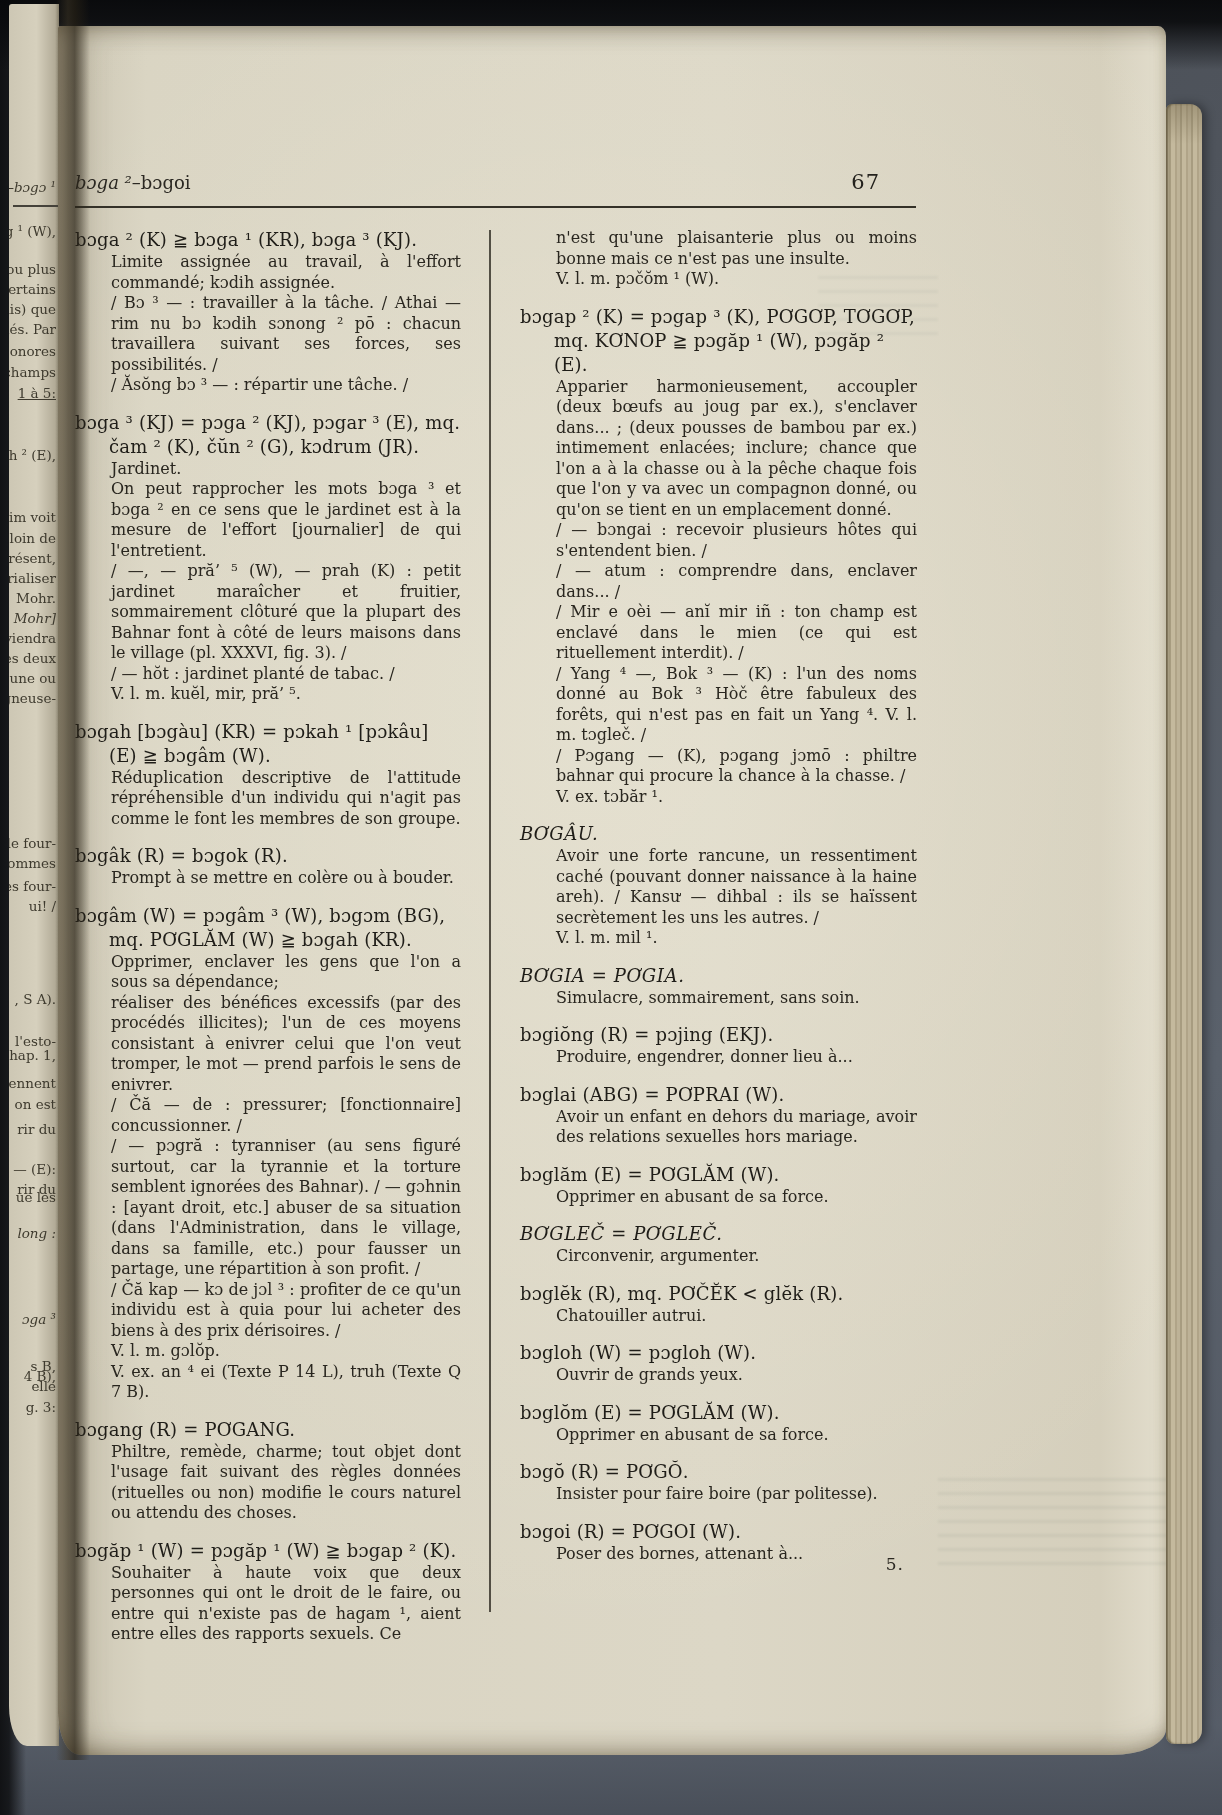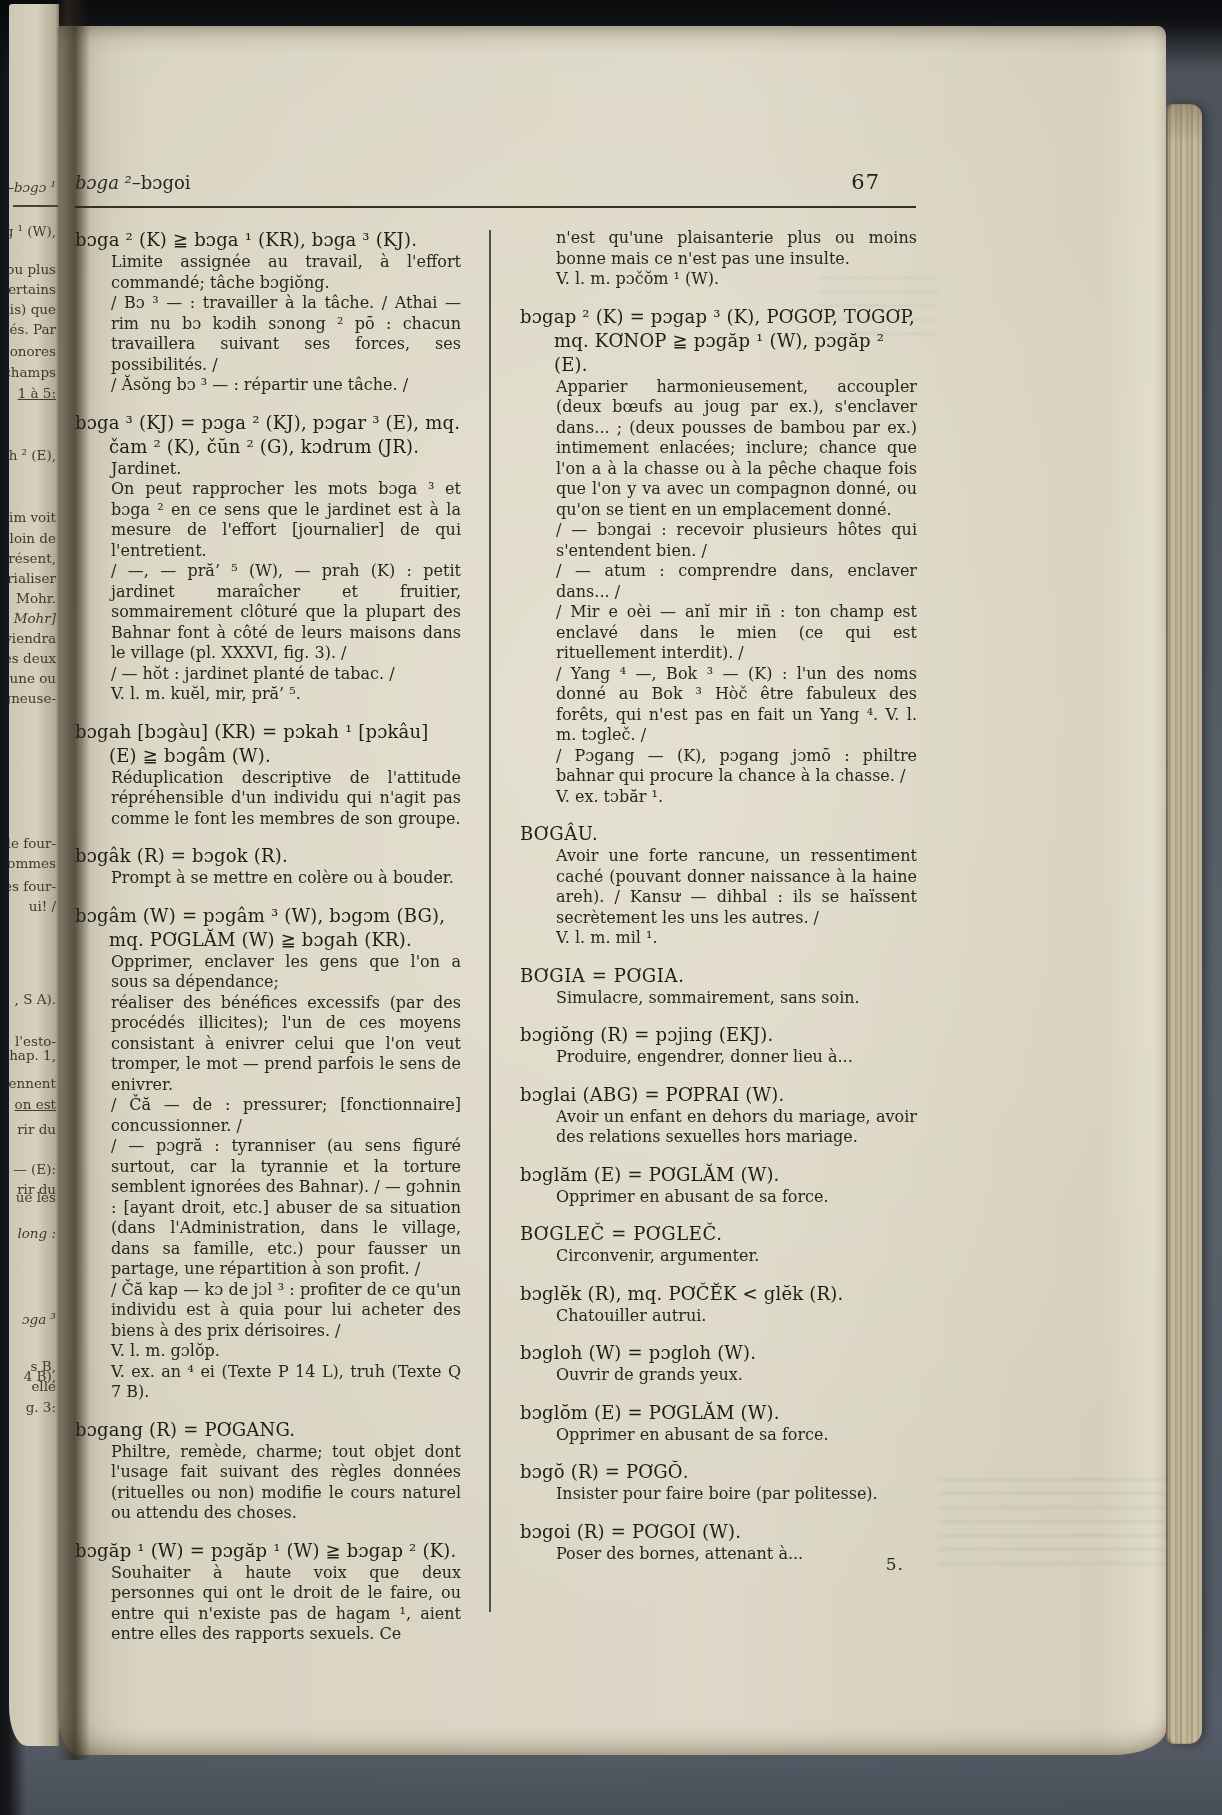--- a/index.html
+++ b/index.html
@@ -148,7 +148,7 @@
   <div class="col col-left">
       <div class="entry">
         <div class="head">bɔga ² (K) ≧ bɔga ¹ (KR), bɔga ³ (KJ).</div>
-        <p class="def">Limite assignée au travail, à l'effort commandé; tâche bɔgiŏng.</p>
+        <p class="def">Limite assignée au travail, à l'effort commandé; kɔdih assignée.</p>
         <p class="def">/ Bɔ ³ — : travailler à la tâche. / Athai — rim nu bɔ kɔdih sɔnong ² pō : chacun travaillera suivant ses forces, ses possibilités. /</p>
         <p class="def">/ Ăsŏng bɔ ³ — : répartir une tâche. /</p>
       </div>

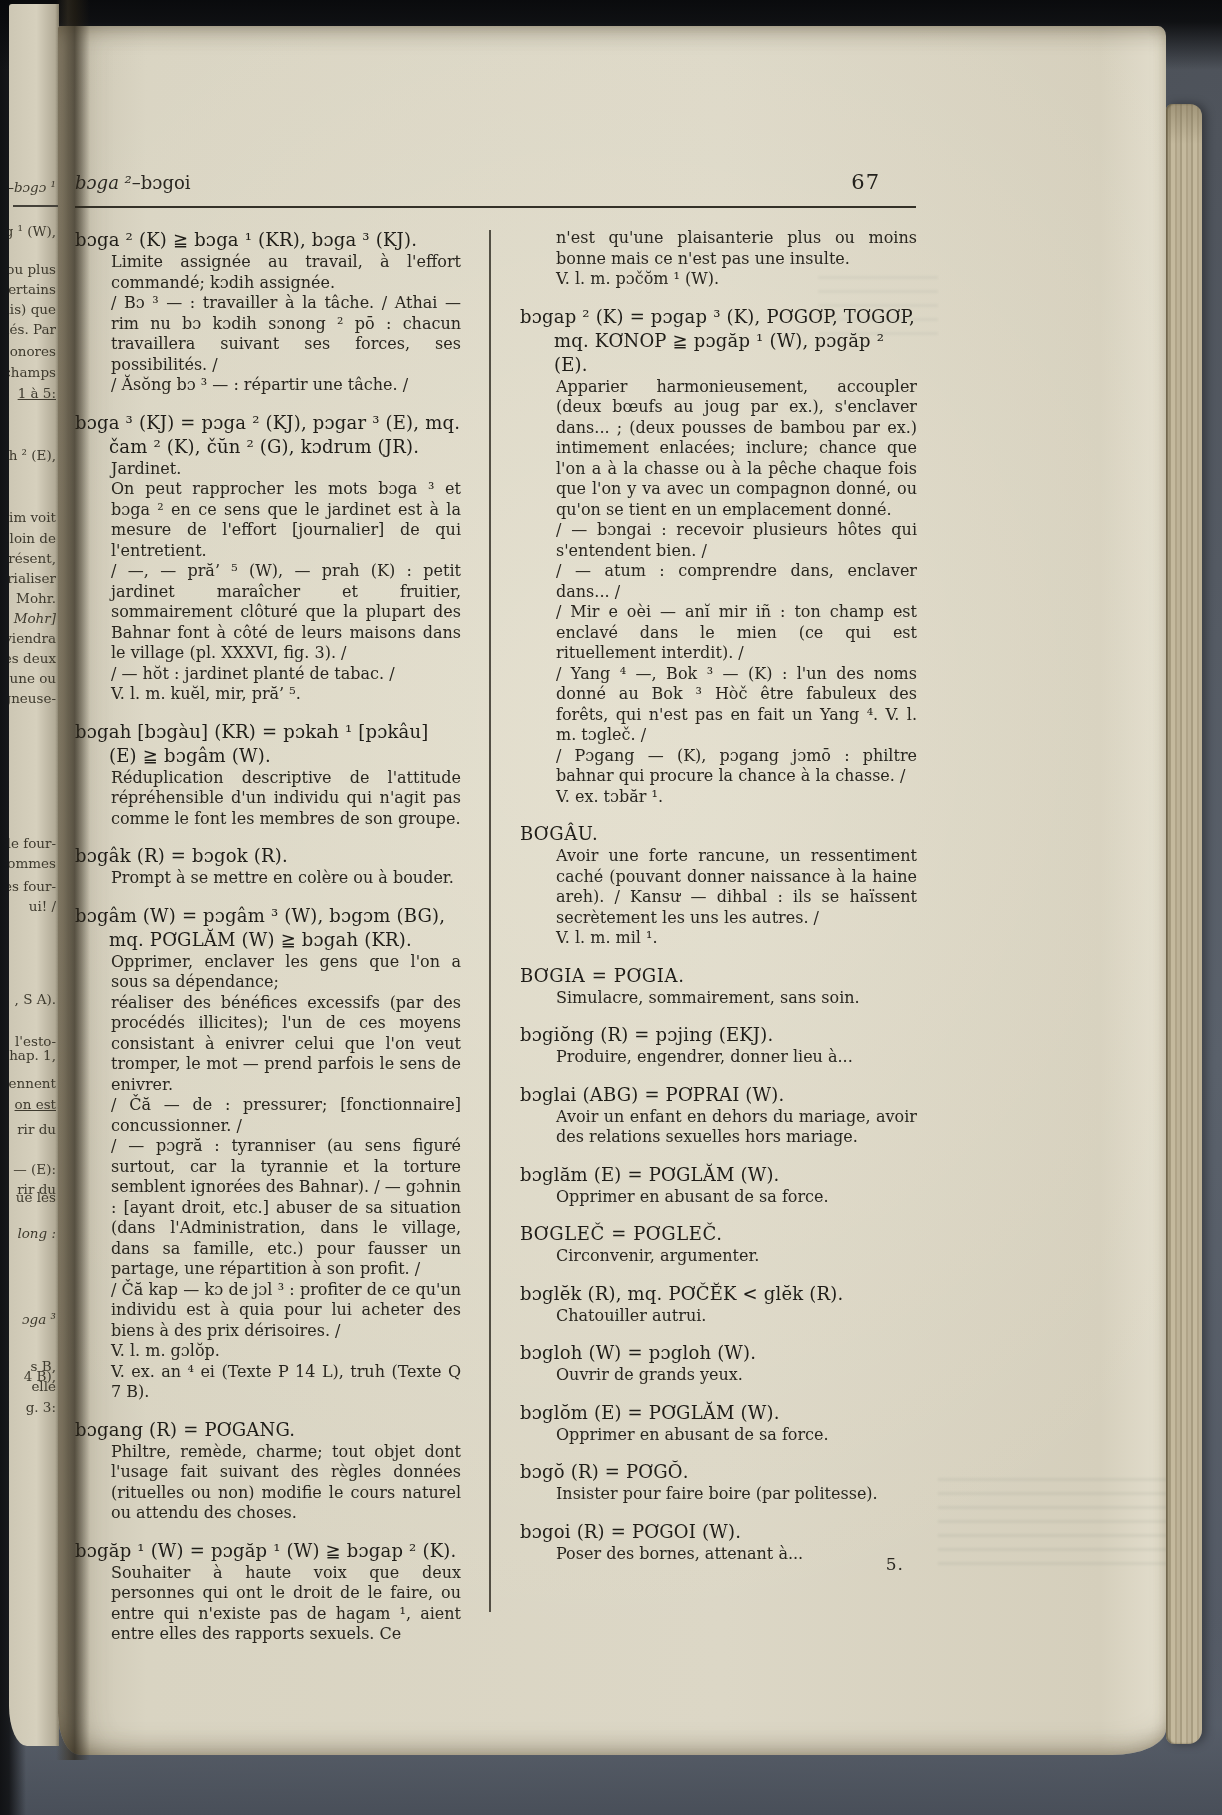--- a/index.html
+++ b/index.html
@@ -67,7 +67,7 @@
     font-size:18px;line-height:24px;color:#1f1d18;
     padding-left:34px;text-indent:-34px;letter-spacing:.2px;
   }
-  .entry .head.caps{letter-spacing:.6px;}
+  .entry .head.caps{font-style:italic;letter-spacing:.6px;}
   .entry .def{
     margin:0 0 0 36px;font-size:16px;line-height:20.5px;text-align:justify;
   }

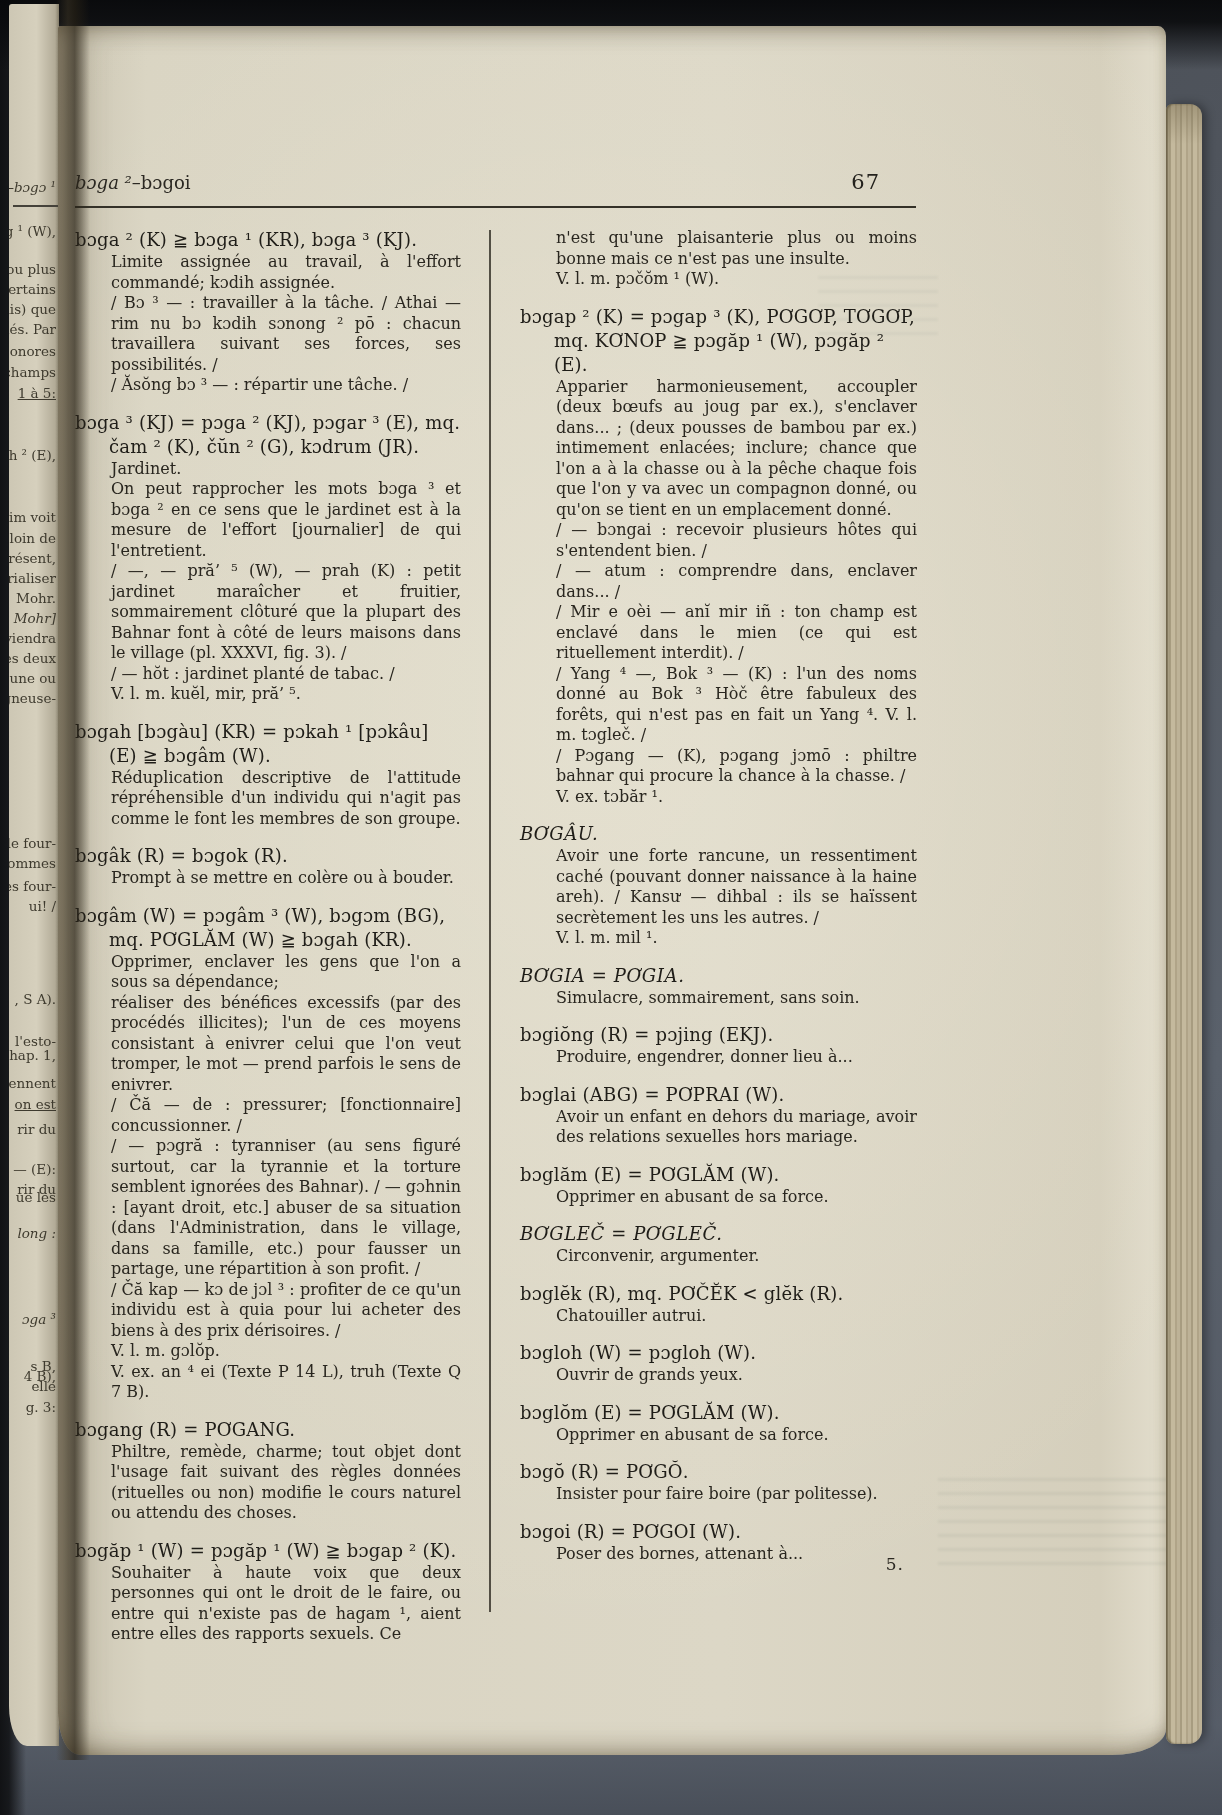--- a/index.html
+++ b/index.html
@@ -127,7 +127,7 @@
     <div class="frag" style="top: 1044px;">hap. 1,</div>
     <div class="frag" style="top: 1030px;">l'esto-</div>
     <div class="frag" style="top: 1072px;">ennent</div>
-    <div class="frag" style="top: 1093px; text-decoration: underline;">on est</div>
+    <div class="frag" style="top: 1093px;">on est</div>
     <div class="frag" style="top: 1118px;">rir du</div>
     <div class="frag" style="top: 1138px; margin-top: 48px;">ue les</div>
     <div class="frag" style="top: 1158px;">— (E):</div>

